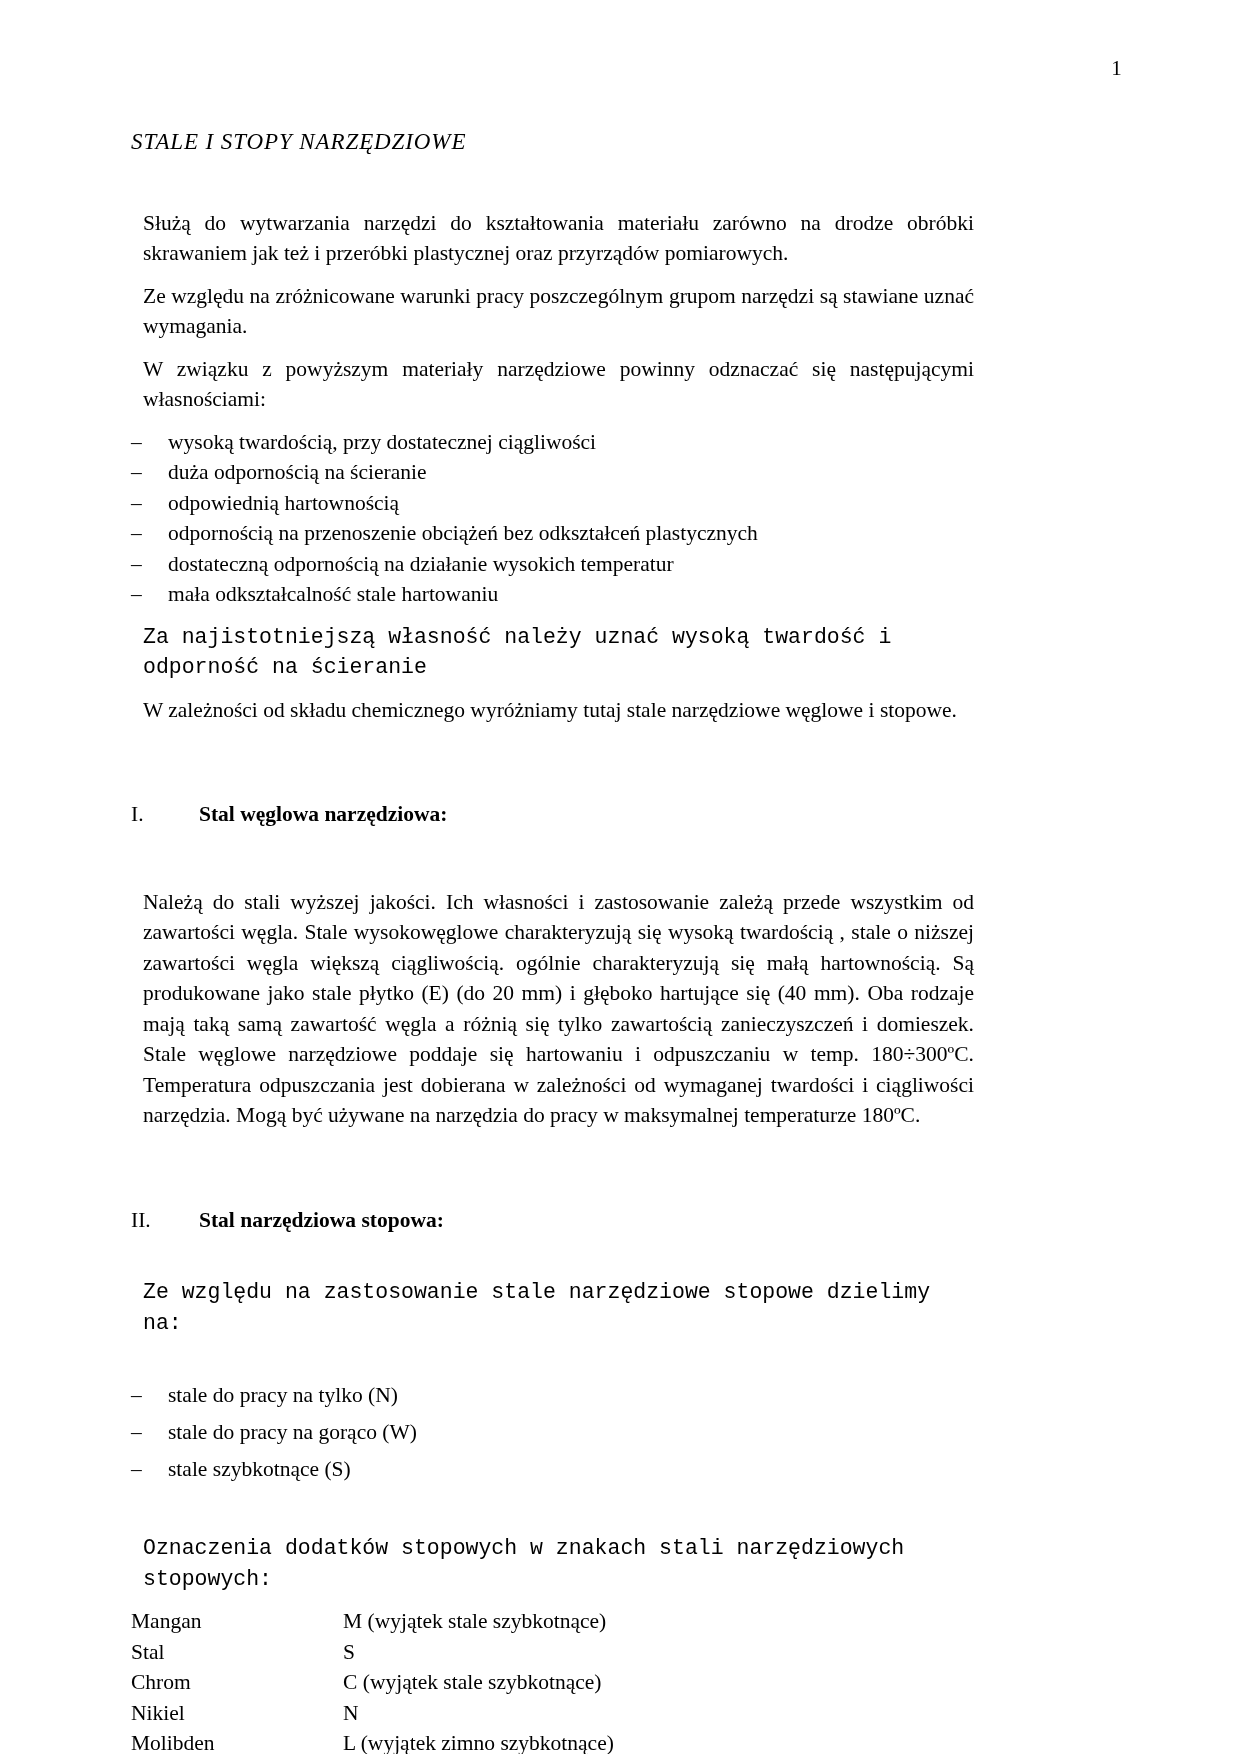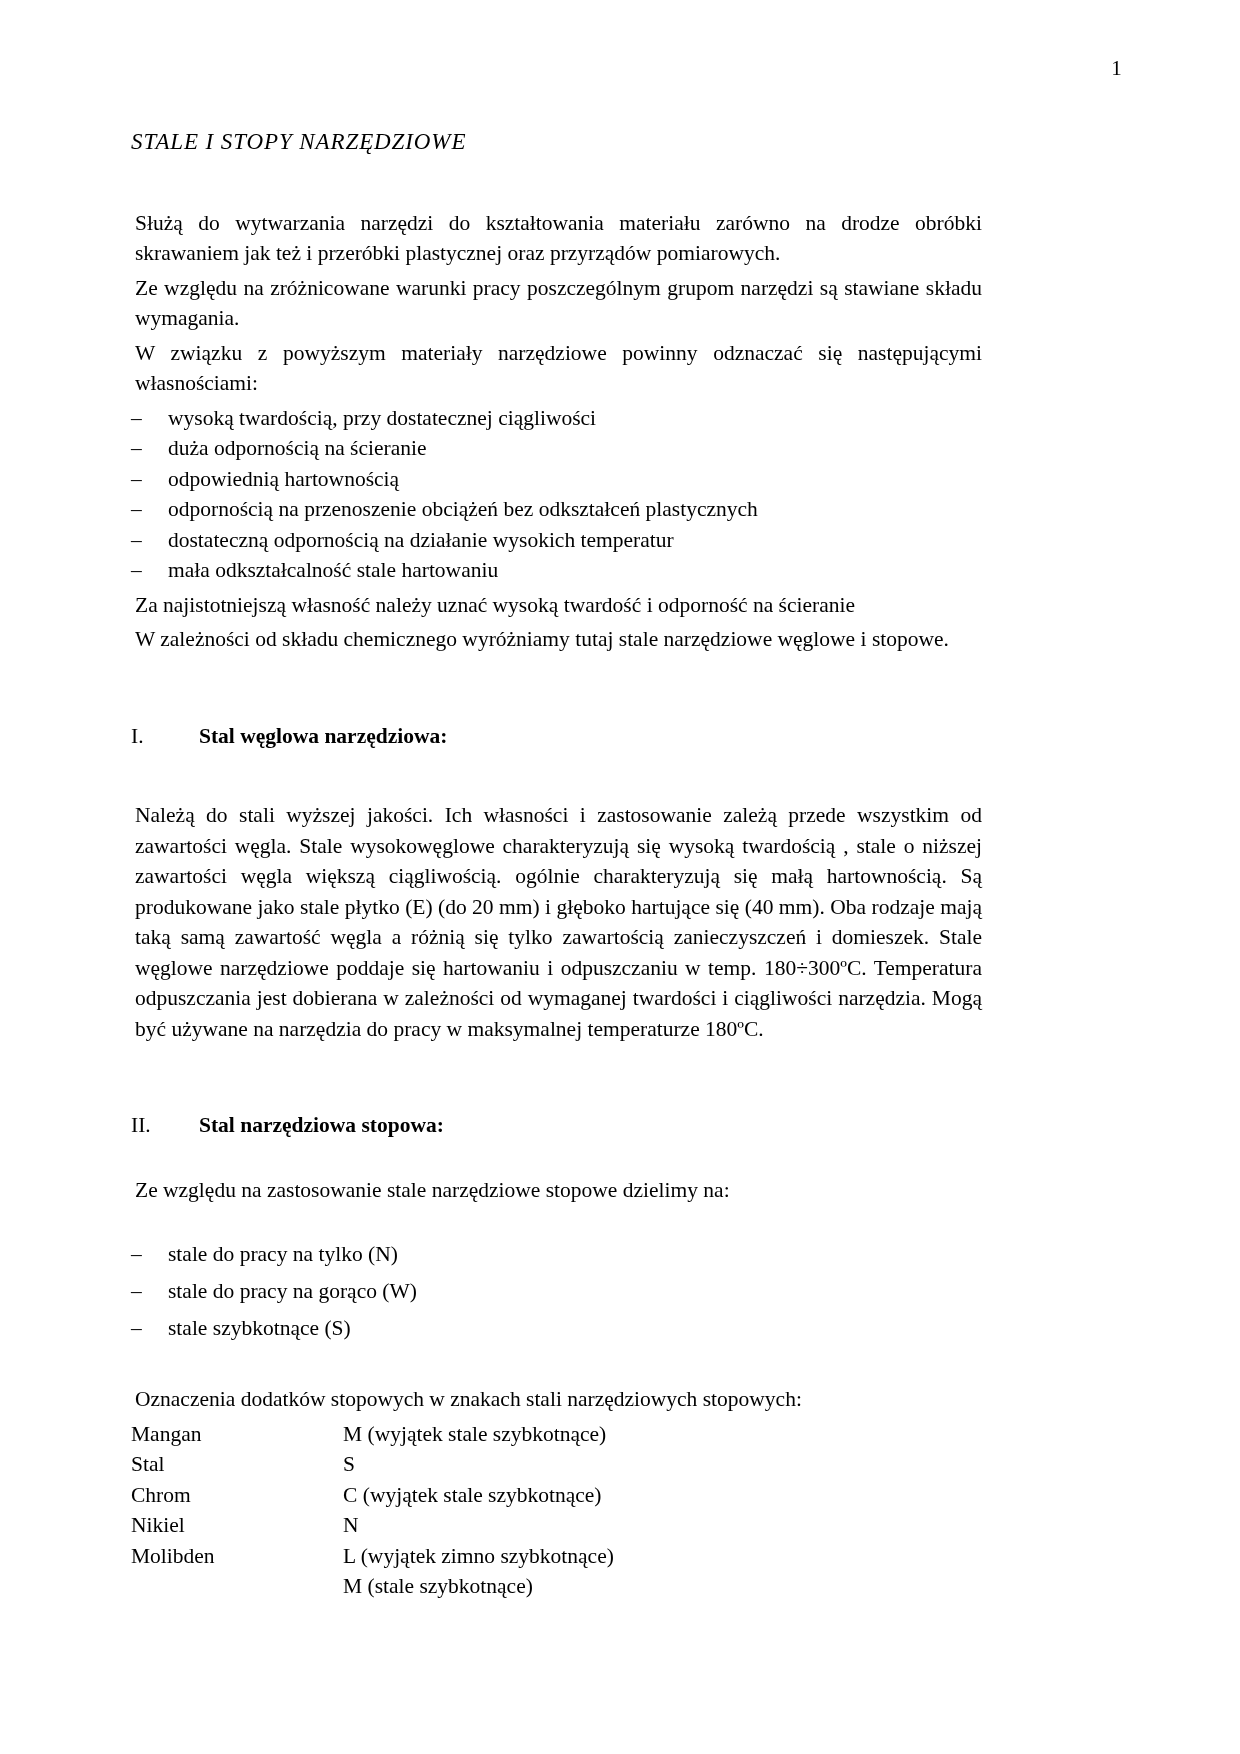--- a/index.html
+++ b/index.html
@@ -47,7 +47,7 @@
   p.body {
     font-size: 21.5px;
     line-height: 30.5px;
-    margin: 4px;
+    margin: 12px;
     text-align: justify;
     text-justify: inter-word;
     hyphens: none;

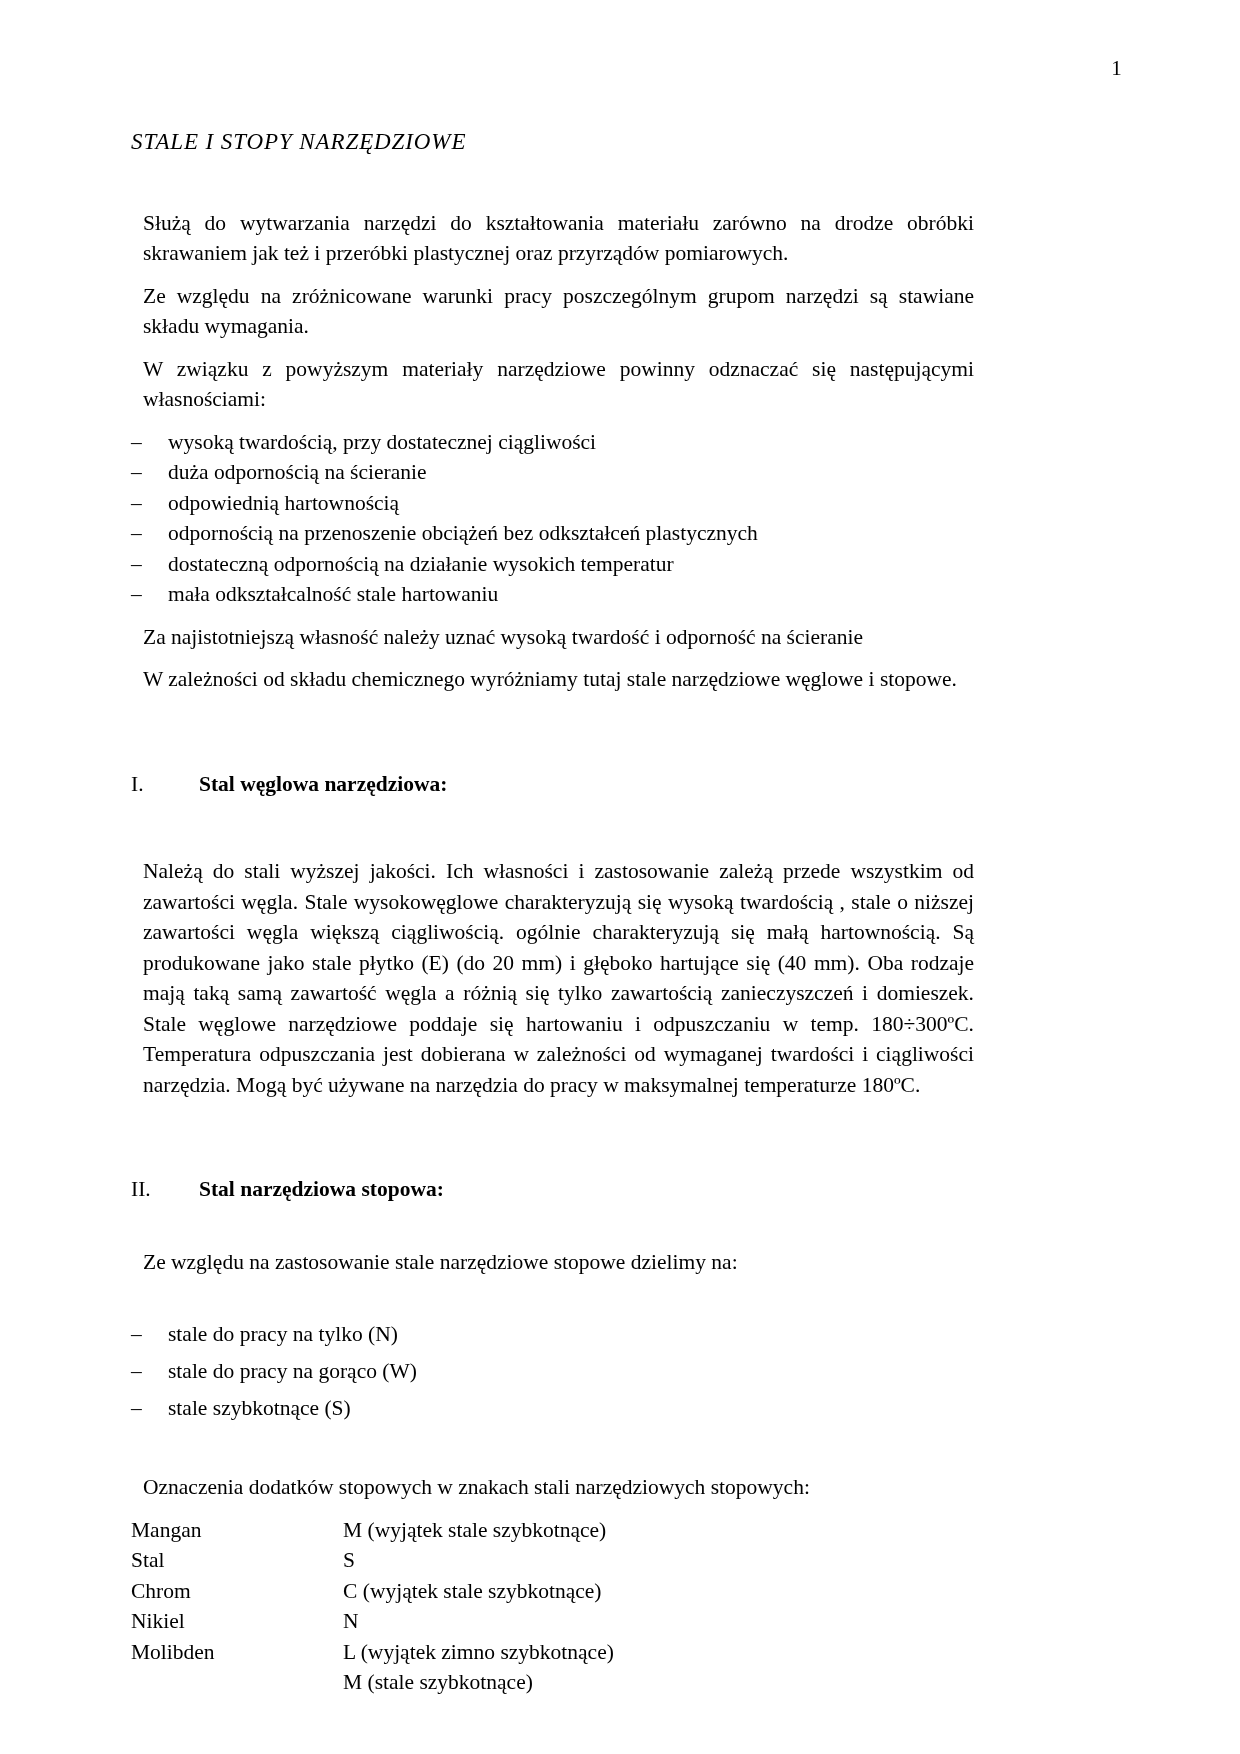--- a/index.html
+++ b/index.html
@@ -120,7 +120,7 @@
     <h1 class="doc-title">STALE I STOPY NARZĘDZIOWE</h1>
 
     <p class="body">Służą do wytwarzania  narzędzi do kształtowania materiału zarówno na drodze obróbki skrawaniem jak też i przeróbki plastycznej oraz przyrządów pomiarowych.</p>
-    <p class="body">Ze względu na zróżnicowane warunki pracy poszczególnym grupom narzędzi są stawiane składu wymagania.</p>
+    <p class="body">Ze względu na zróżnicowane warunki pracy poszczególnym grupom narzędzi są stawiane uznać wymagania.</p>
     <p class="body">W związku z powyższym materiały narzędziowe powinny odznaczać się następującymi własnościami:</p>
 
     <ul class="bullets">

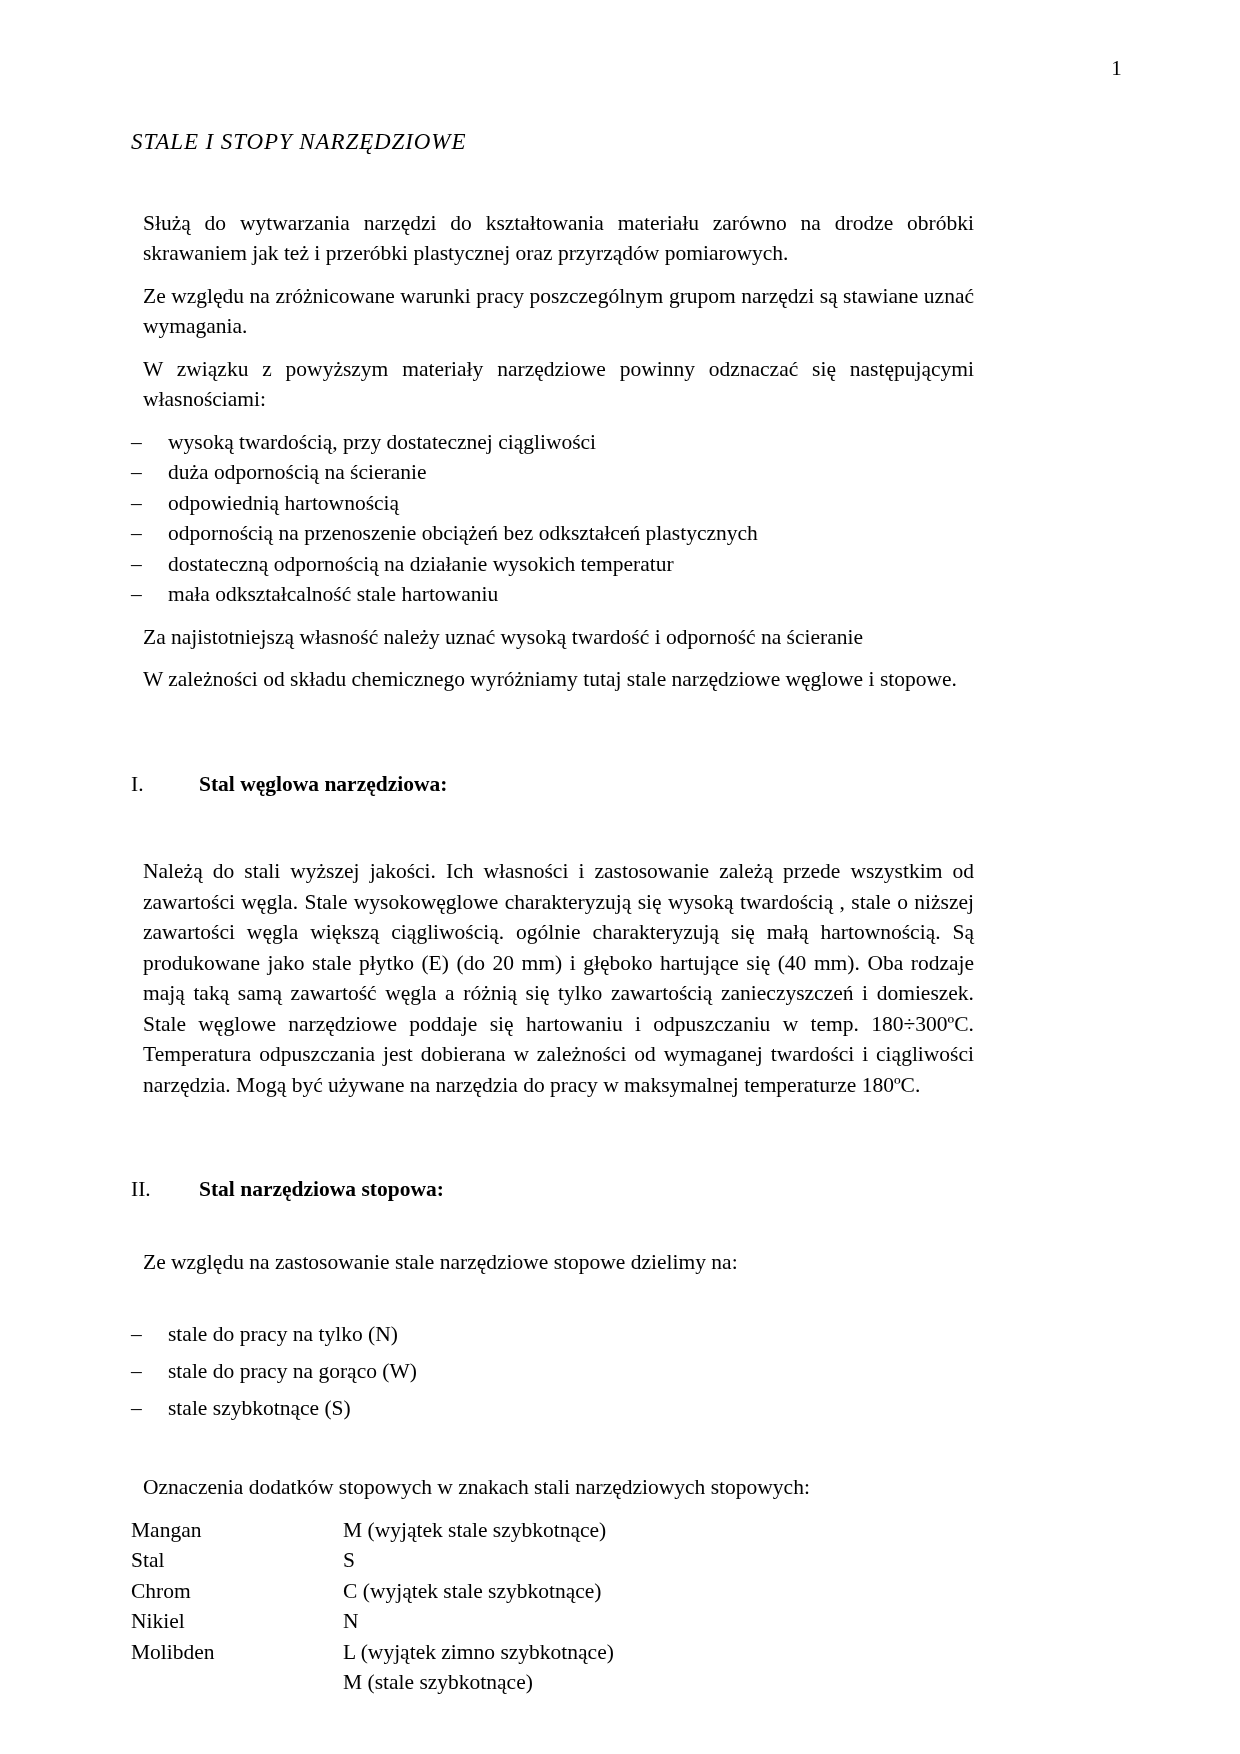--- a/index.html
+++ b/index.html
@@ -54,6 +54,7 @@
   }
   p.body.nojust {
     text-align: left;
+    font-family: Liberation Mono, monospace;
   }
   .bullets {
     list-style: none;

